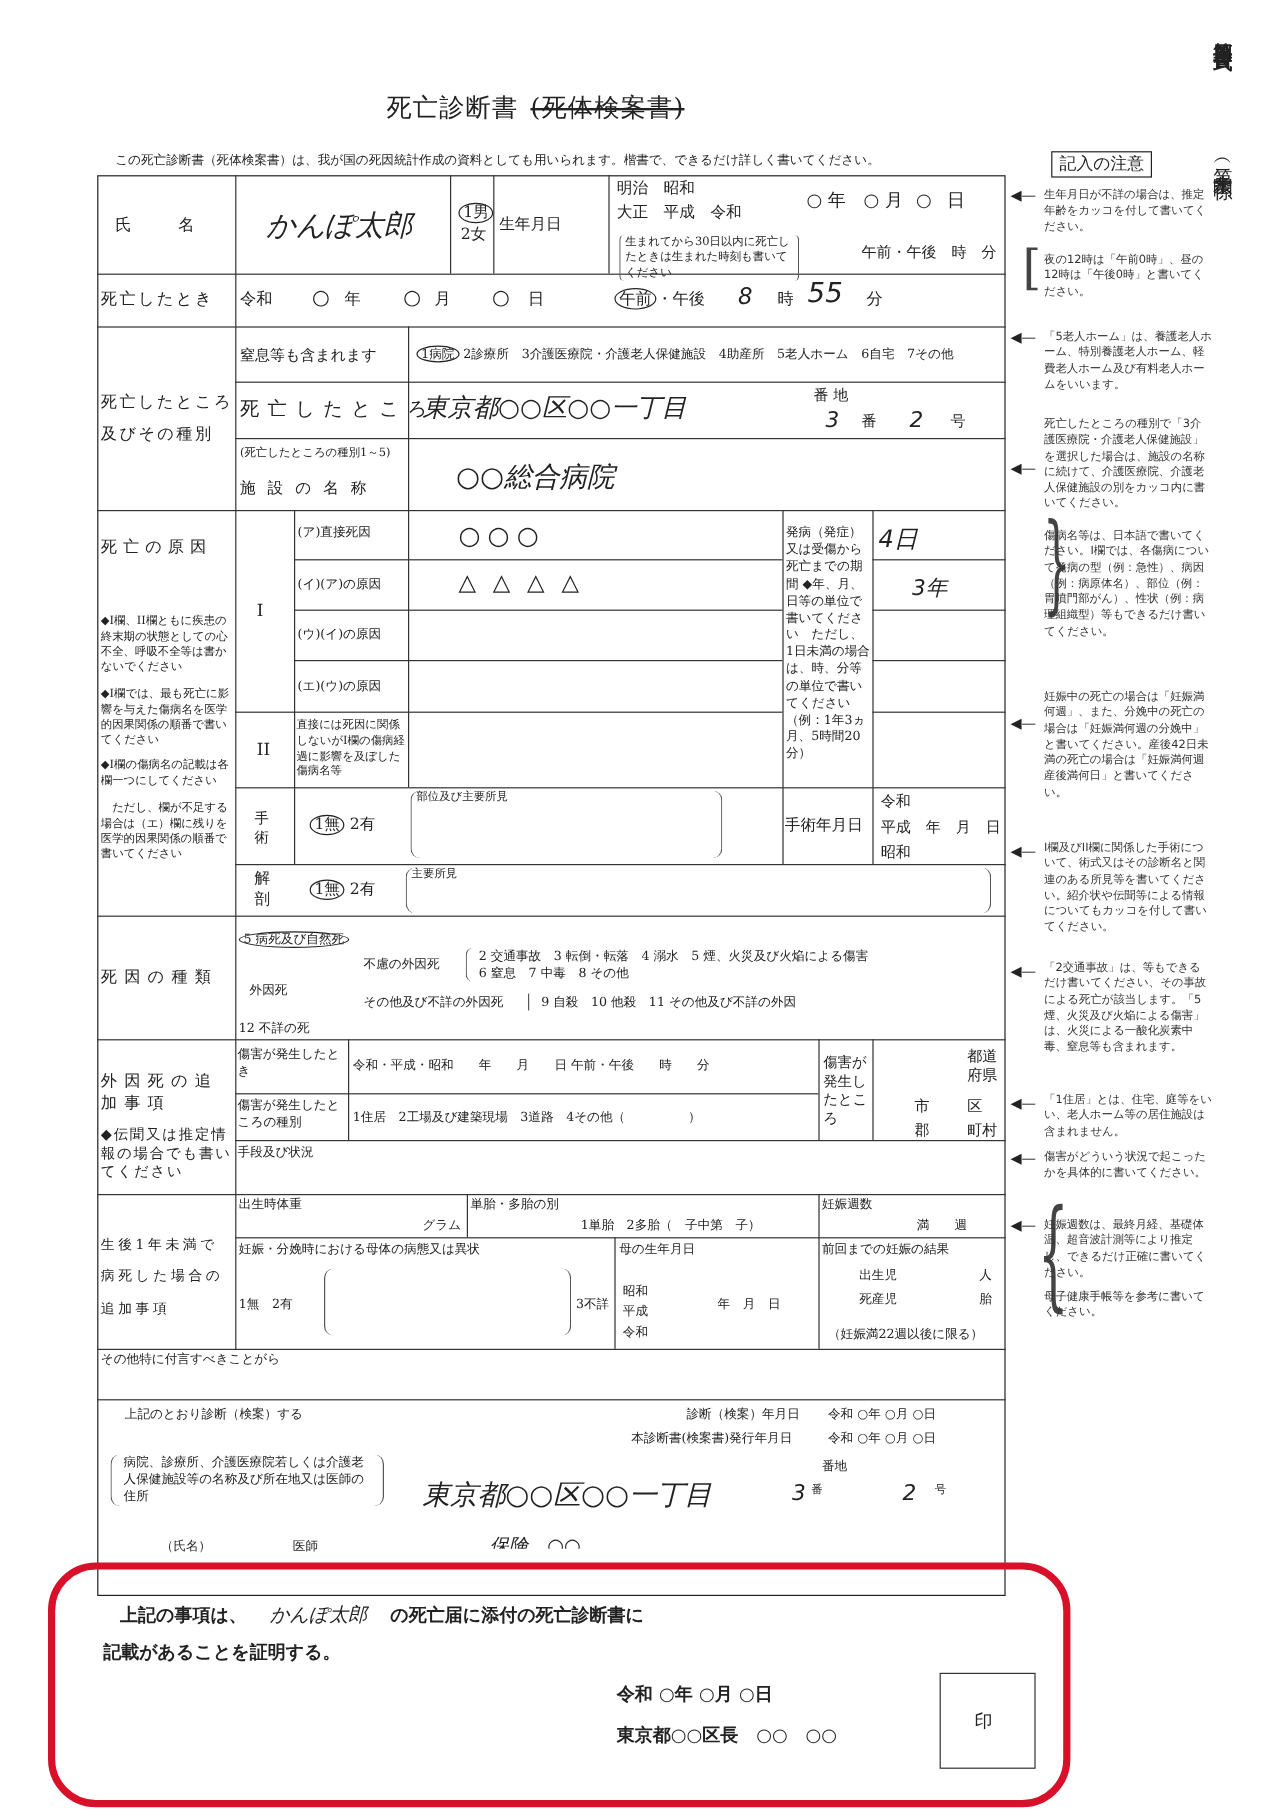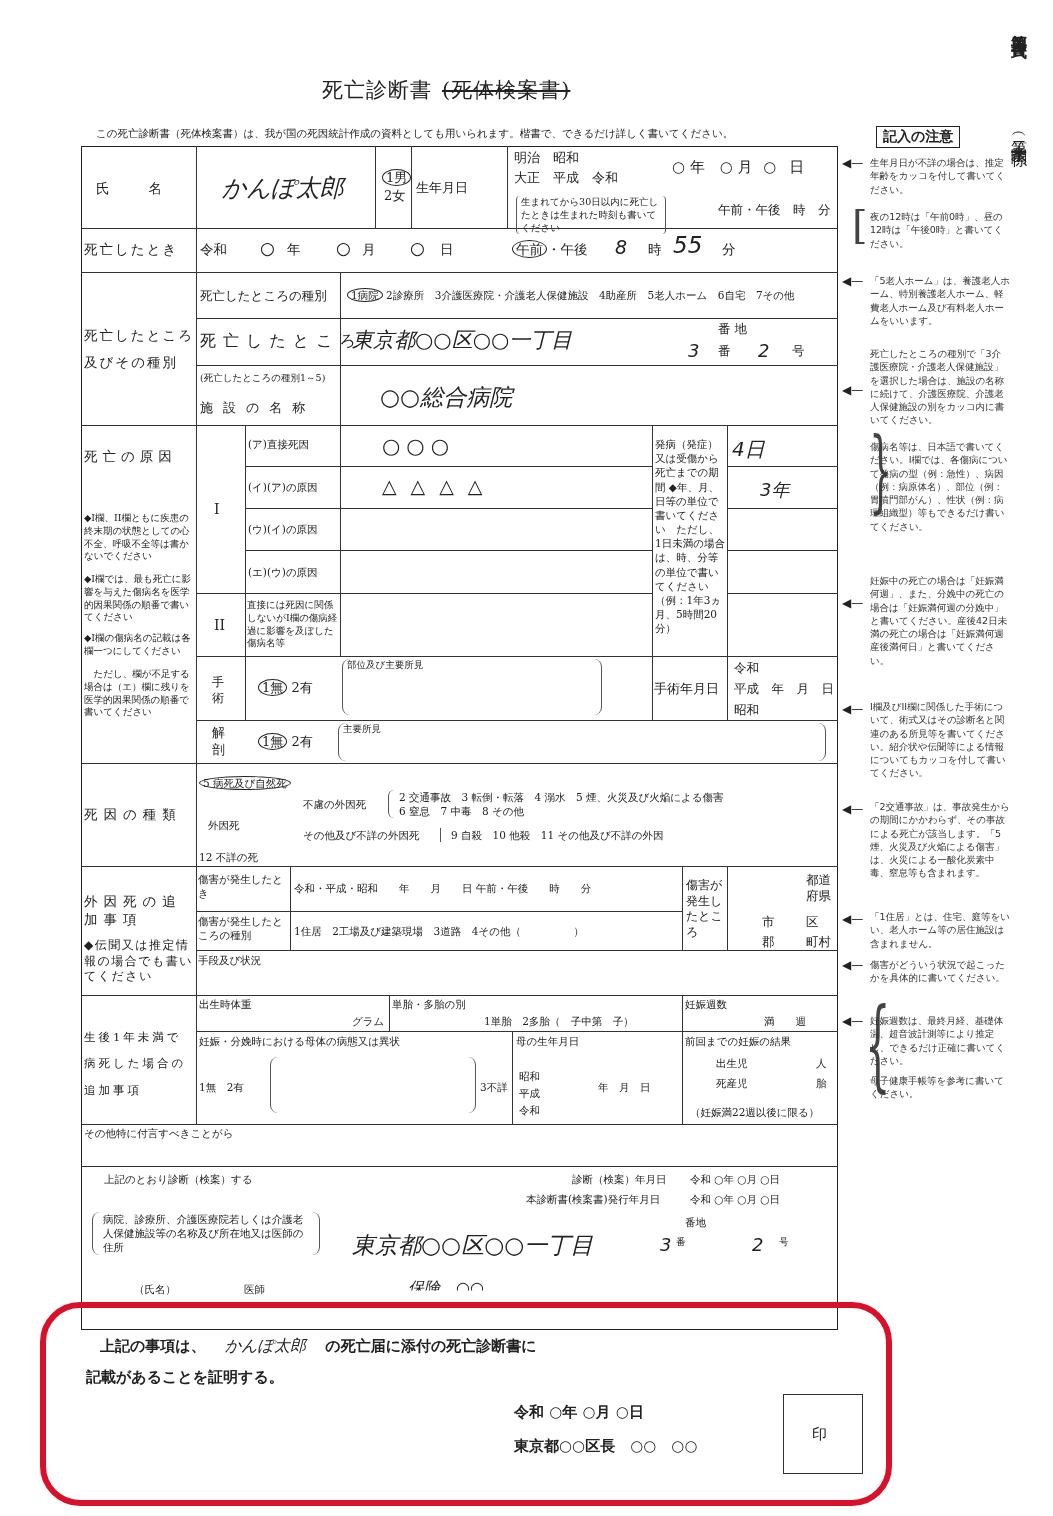--- a/index.html
+++ b/index.html
@@ -13,7 +13,7 @@
   .intro { left: 96px; top: 127px; font-size: 10.5px; }
   .form-no { left: 1008px; top: 22px; writing-mode: vertical-rl; font-size: 16px; font-weight: bold; letter-spacing: 2px; }
   .form-no-sub { left: 1008px; top: 126px; writing-mode: vertical-rl; font-size: 16px; letter-spacing: 2px; }
-  .notes-head { left: 876px; top: 126px; border: 1.5px solid #222; padding: 1px 6px; font-size: 14px; font-weight: bold; font-family: "DejaVu Sans", sans-serif; }
+  .notes-head { left: 876px; top: 126px; border: 1.5px solid #222; padding: 1px 6px; font-size: 14px; font-weight: normal; font-family: "DejaVu Sans", sans-serif; }
 
   .frame { left: 81px; top: 146px; width: 757px; height: 1184px; border: 1.5px solid #222; }
   .line-h { position: absolute; height: 0; border-top: 1px solid #333; }

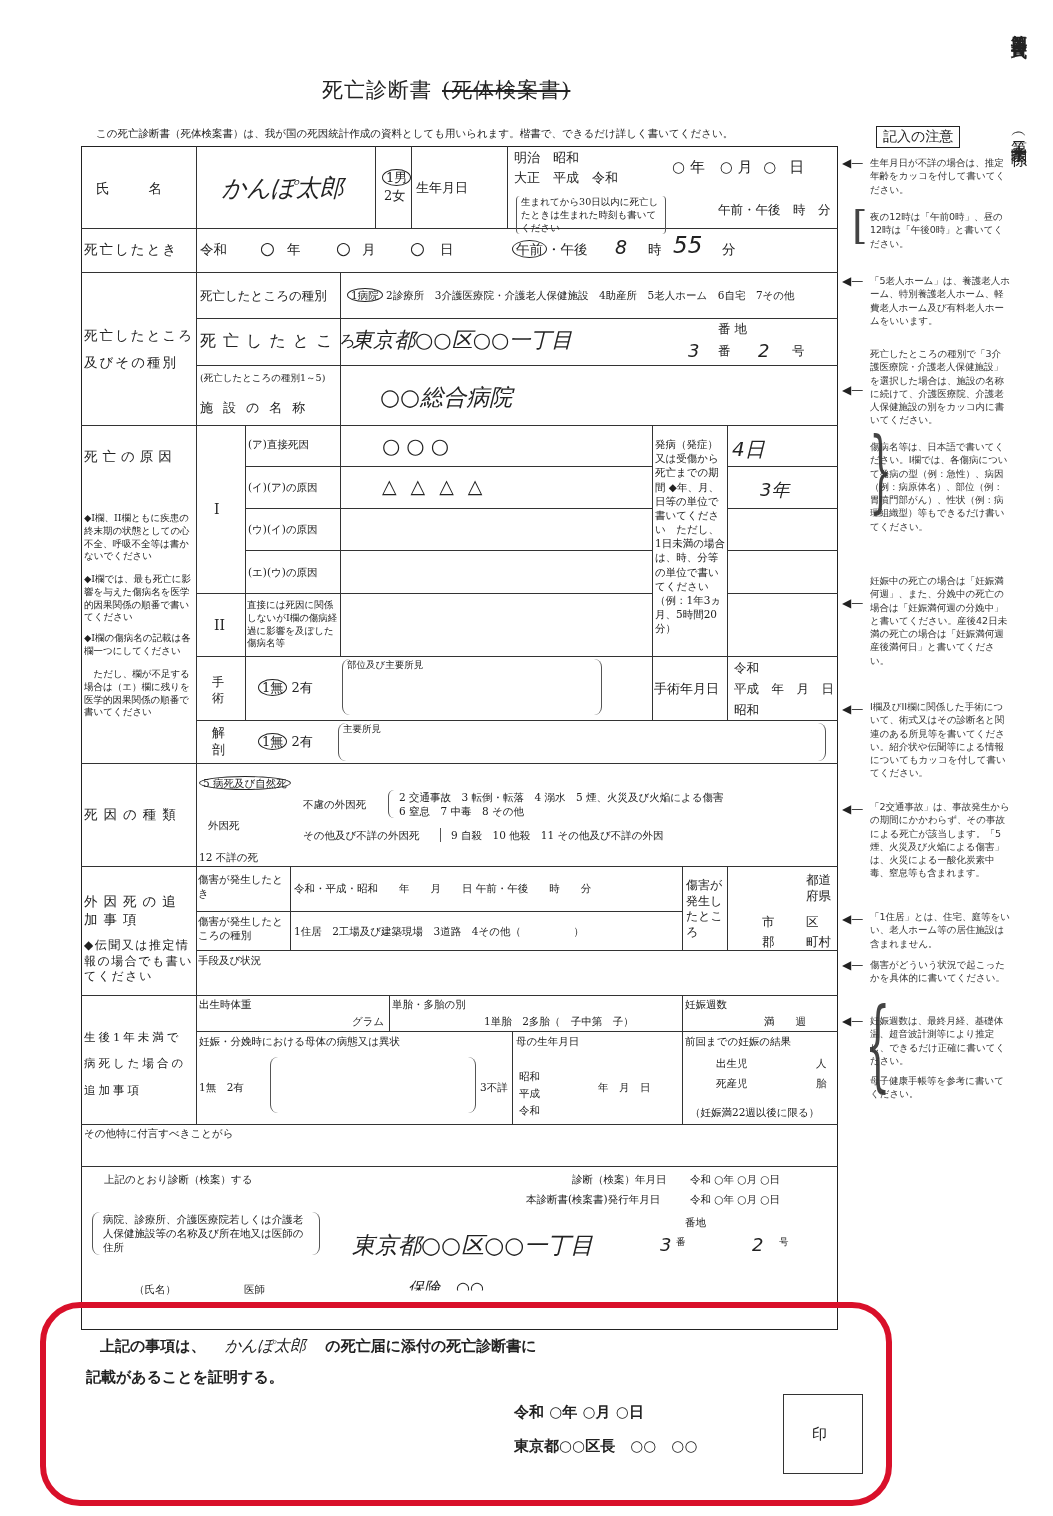--- a/index.html
+++ b/index.html
@@ -122,7 +122,7 @@
 <div class="lbl" style="left:722px;top:241px;font-size:13.5px">分</div>
 
 <div class="lbl lbl-lg" style="left:84px;top:322px;width:112px;line-height:2.0;letter-spacing:2px">死亡したところ及びその種別</div>
-<div class="lbl" style="left:200px;top:288px;font-size:12.5px">死亡したところの種別</div>
+<div class="lbl" style="left:200px;top:288px;font-size:12.5px">窒息等も含まれます</div>
 <div class="lbl small" style="left:347px;top:288px">
   <span class="circled">1病院</span>
   <span>2診療所　3介護医療院・介護老人保健施設　4助産所　5老人ホーム　6自宅　7その他</span>

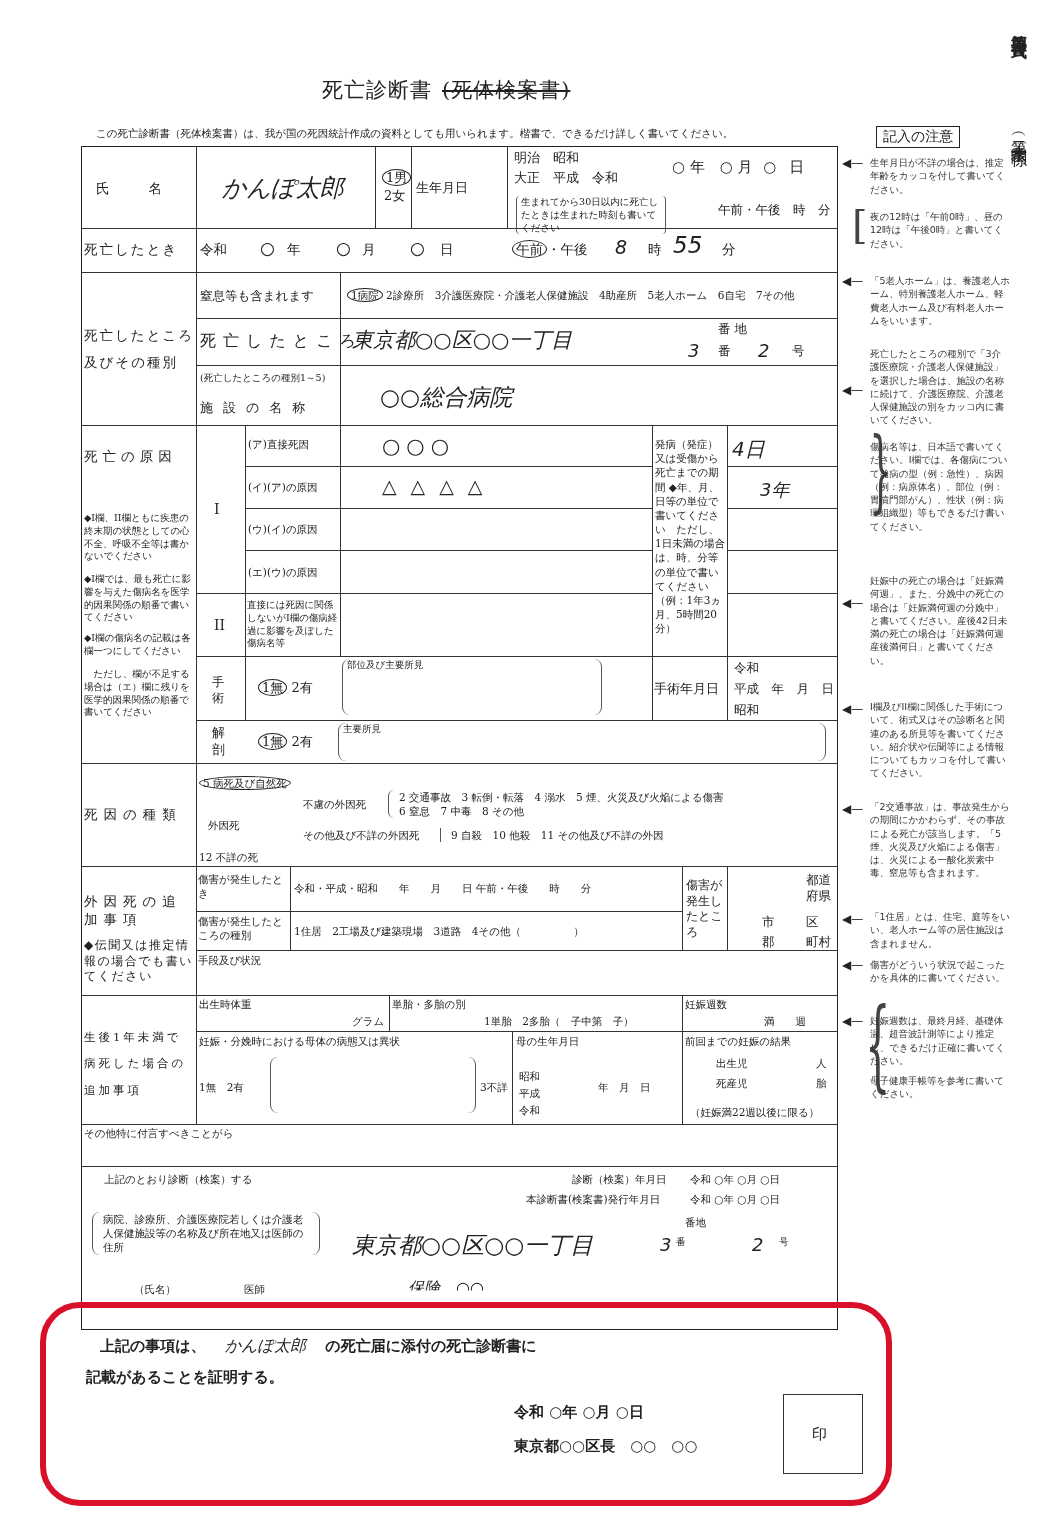--- a/index.html
+++ b/index.html
@@ -129,7 +129,7 @@
 </div>
 <div class="lbl" style="left:200px;top:331px;font-size:16px;letter-spacing:7px">死亡したところ</div>
 <div class="hand" style="left:352px;top:326px;font-size:21px">東京都○○区○○一丁目</div>
-<div class="lbl" style="left:718px;top:321px;font-size:12.5px">番 地</div>
+<div class="lbl" style="left:678px;top:321px;font-size:12.5px">番 地</div>
 <div class="hand" style="left:688px;top:340px;font-size:18px">3</div>
 <div class="lbl" style="left:718px;top:343px;font-size:12.5px">番</div>
 <div class="hand" style="left:758px;top:340px;font-size:18px">2</div>

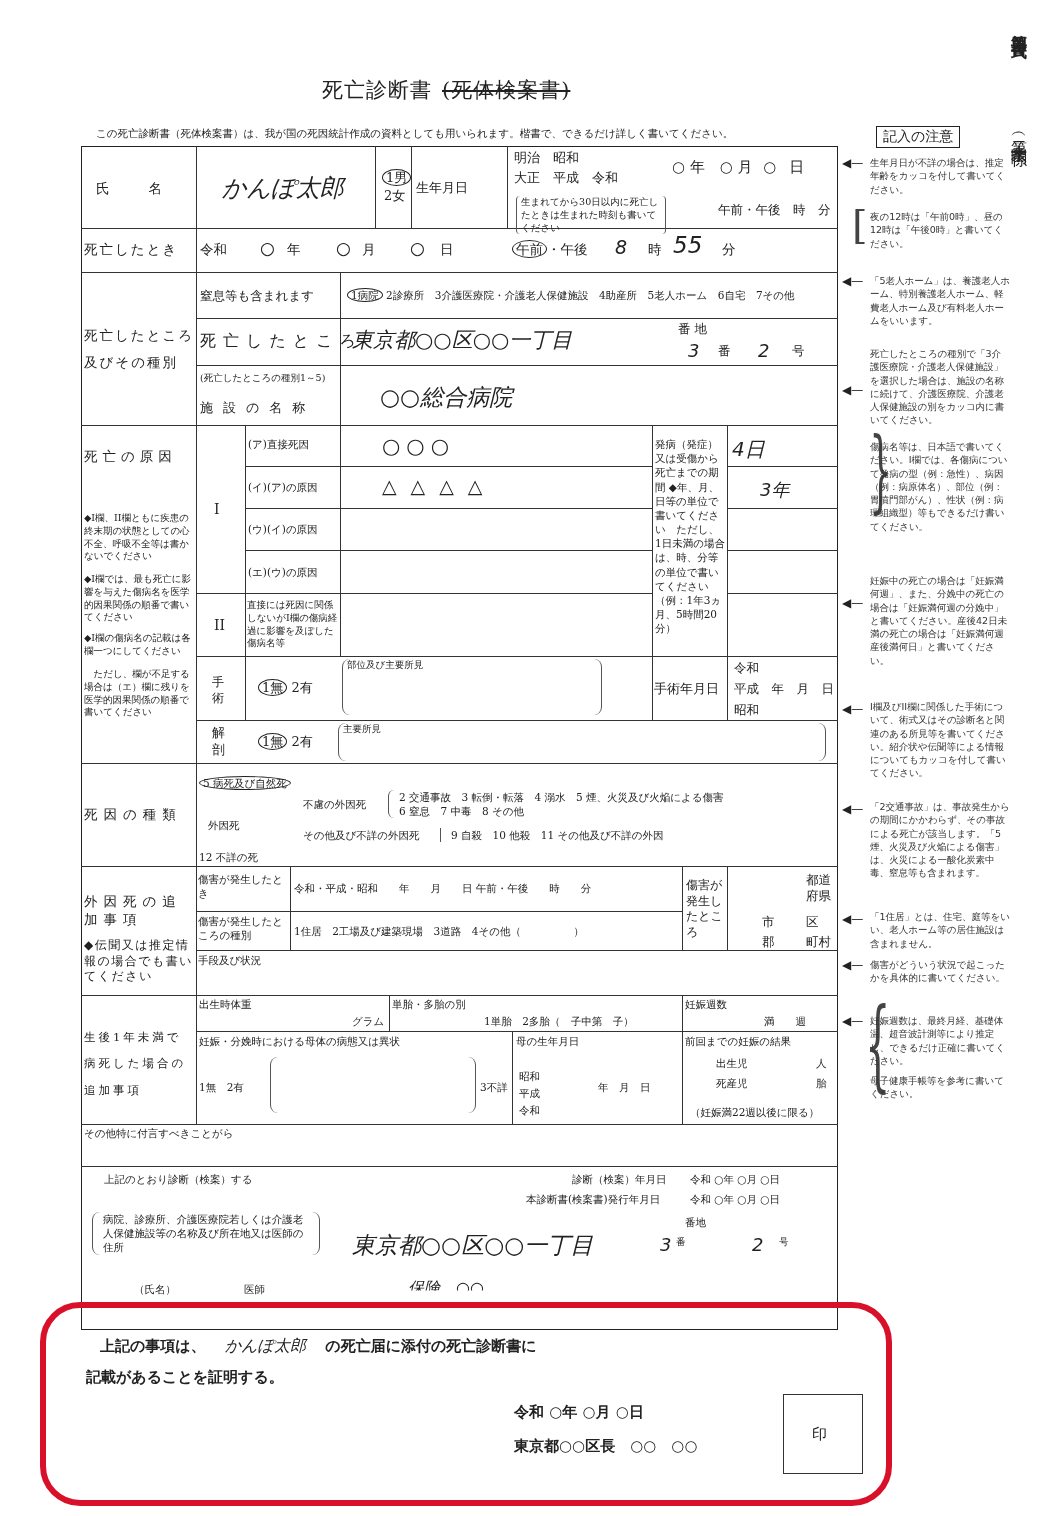--- a/index.html
+++ b/index.html
@@ -271,7 +271,7 @@
 <div class="arrow" style="top:702px">◀—</div>
 <div class="note" style="top:700px">I欄及びII欄に関係した手術について、術式又はその診断名と関連のある所見等を書いてください。紹介状や伝聞等による情報についてもカッコを付して書いてください。</div>
 <div class="arrow" style="top:802px">◀—</div>
-<div class="note" style="top:800px">「2交通事故」は、事故発生からの期間にかかわらず、その事故による死亡が該当します。「5煙、火災及び火焔による傷害」は、火災による一酸化炭素中毒、窒息等も含まれます。</div>
+<div class="note" style="top:800px">「2交通事故」は、等もできるだけ書いてください、その事故による死亡が該当します。「5煙、火災及び火焔による傷害」は、火災による一酸化炭素中毒、窒息等も含まれます。</div>
 <div class="arrow" style="top:912px">◀—</div>
 <div class="note" style="top:910px">「1住居」とは、住宅、庭等をいい、老人ホーム等の居住施設は含まれません。</div>
 <div class="arrow" style="top:958px">◀—</div>

